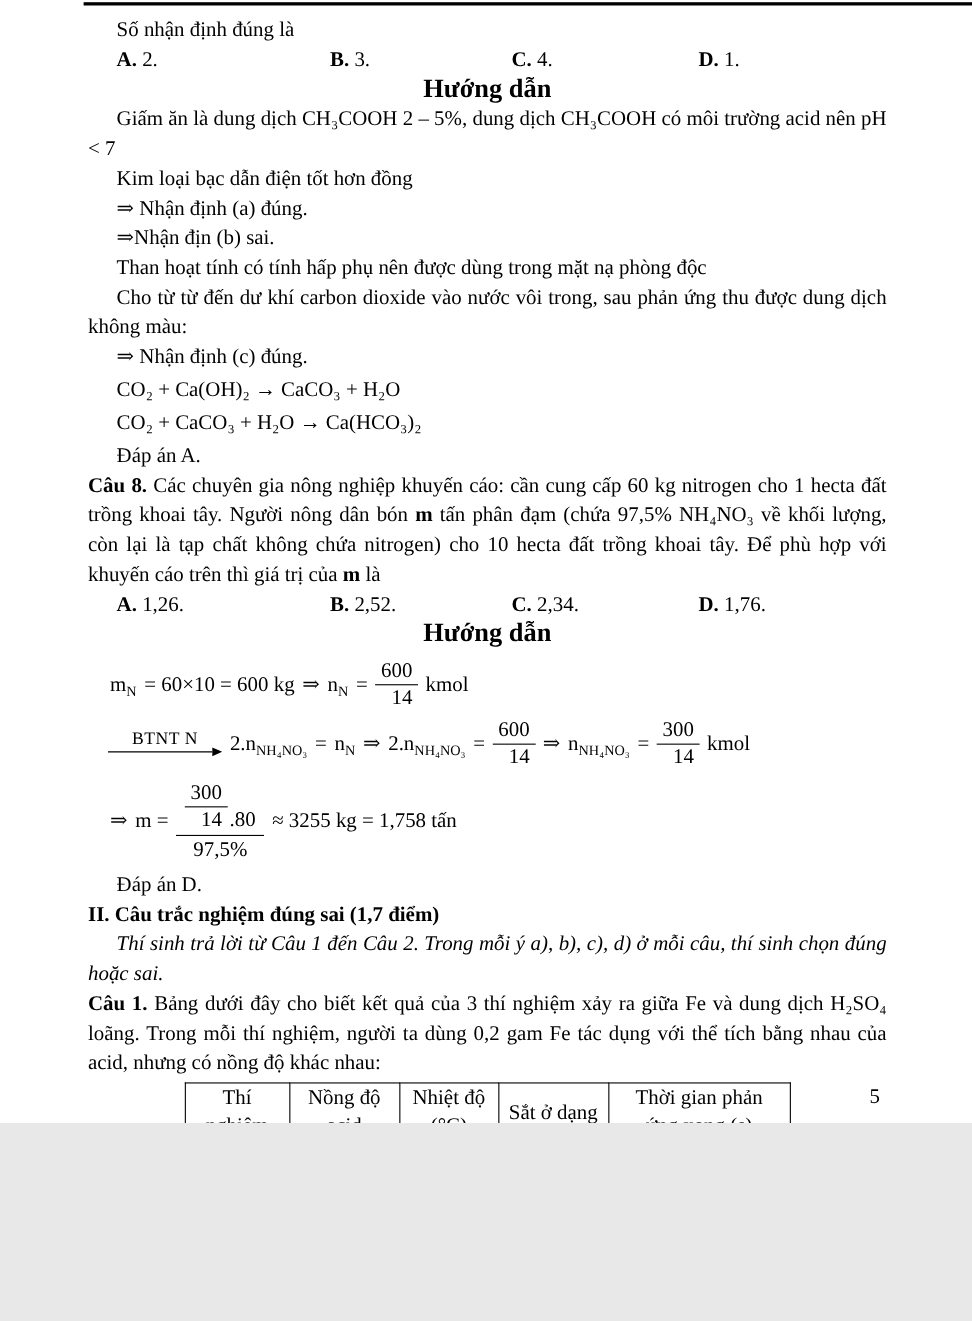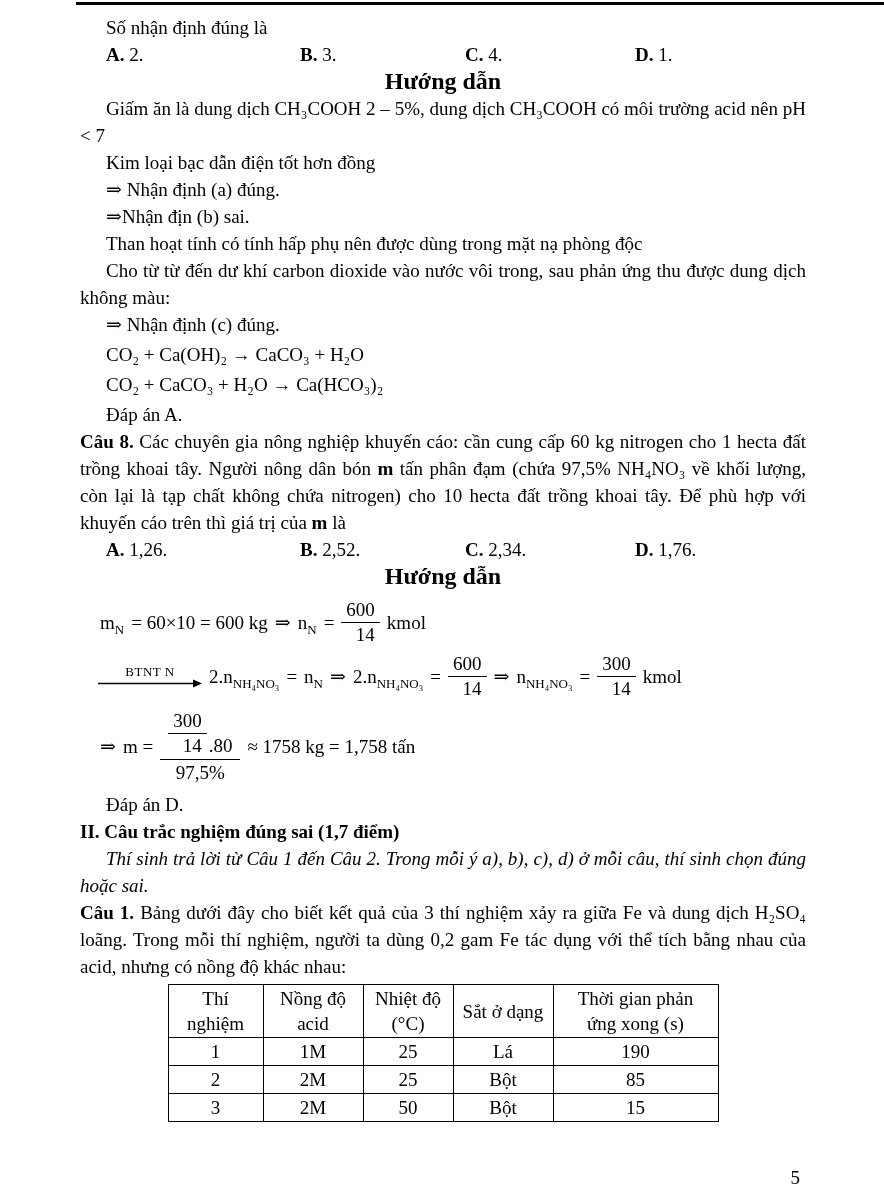--- a/index.html
+++ b/index.html
@@ -5,7 +5,7 @@
   html,body{margin:0;padding:0;background:#e8e8e8;}
   .page{
     position:relative;
-    width:884px;height:1201px;
+    width:884px;height:1021px;
     background:#ffffff;color:#000;
     font-family:"Liberation Serif","DejaVu Serif",serif;
     font-size:19px;line-height:27px;

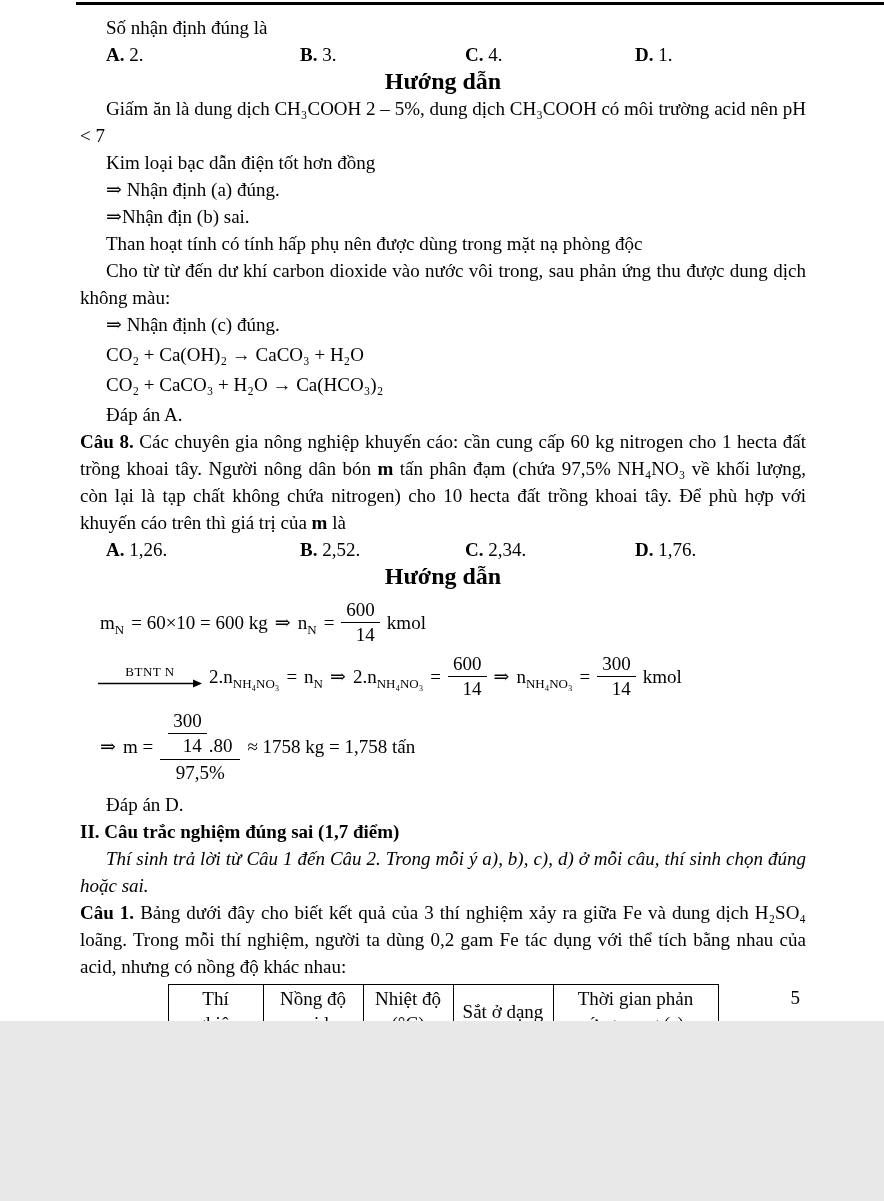--- a/index.html
+++ b/index.html
@@ -40,7 +40,7 @@
   .bfrac .bnum{display:inline-flex;align-items:flex-end;gap:2px;border-bottom:1.6px solid #000;padding:1px 8px 2px;}
   .bfrac .bden{padding:2px 8px 0;}
   .over-arrow{display:inline-flex;flex-direction:column;align-items:center;line-height:12px;}
-  .over-arrow .lbl{font-size:13px;letter-spacing:.5px;margin-bottom:1px;}
+  .over-arrow .lbl{font-size:16px;letter-spacing:.5px;margin-bottom:1px;}
   
   table.exp{border-collapse:collapse;margin:4px auto 0;text-align:center;}
   table.exp th,table.exp td{

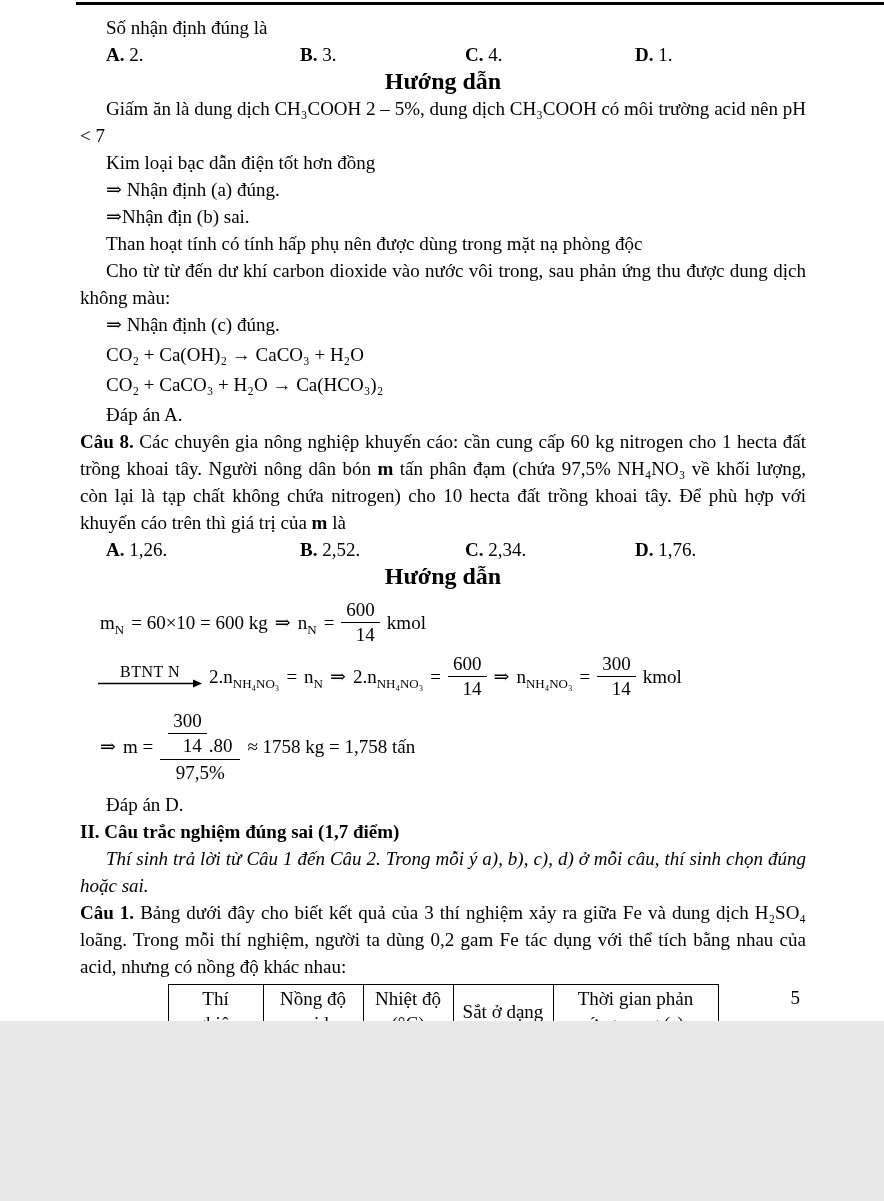--- a/index.html
+++ b/index.html
@@ -146,7 +146,7 @@
       </span>
       <span class="bden">97,5%</span>
     </span>
-    <span>≈ 1758 kg = 1,758 tấn</span>
+    <span>≈ 3255 kg = 1,758 tấn</span>
   </div>
 
   <p class="ind">Đáp án D.</p>

